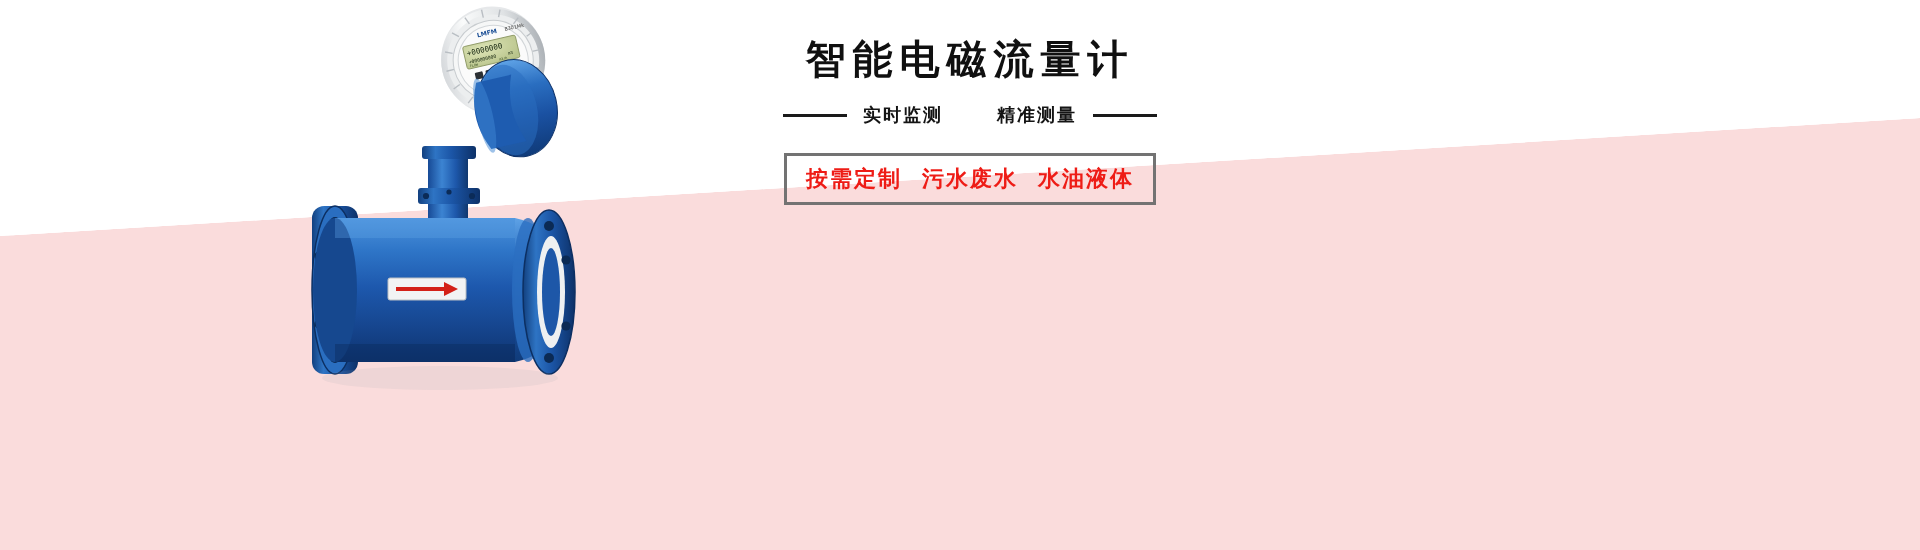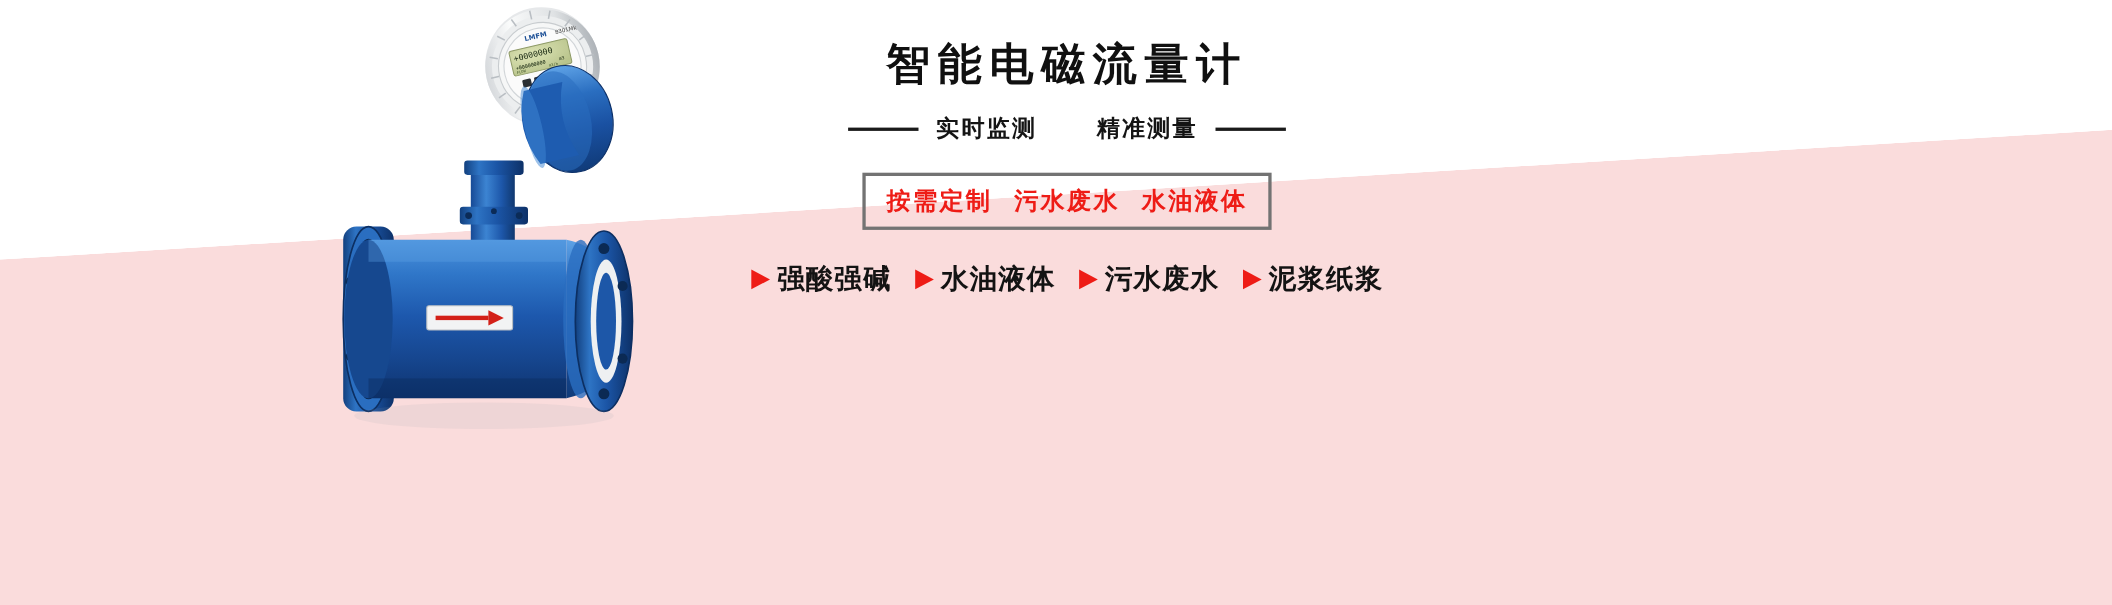--- a/index.html
+++ b/index.html
@@ -44,7 +44,7 @@
     display:block; width:64px; height:3px; background:#1a1a1a;
   }
   .subline .sub-text {
-    font-size:21px; font-weight:bold; color:#141414;
+    font-size:18px; font-weight:bold; color:#141414;
     letter-spacing:2px; white-space:nowrap;
   }
   .subline .sub-gap { display:inline-block; width:22px; }

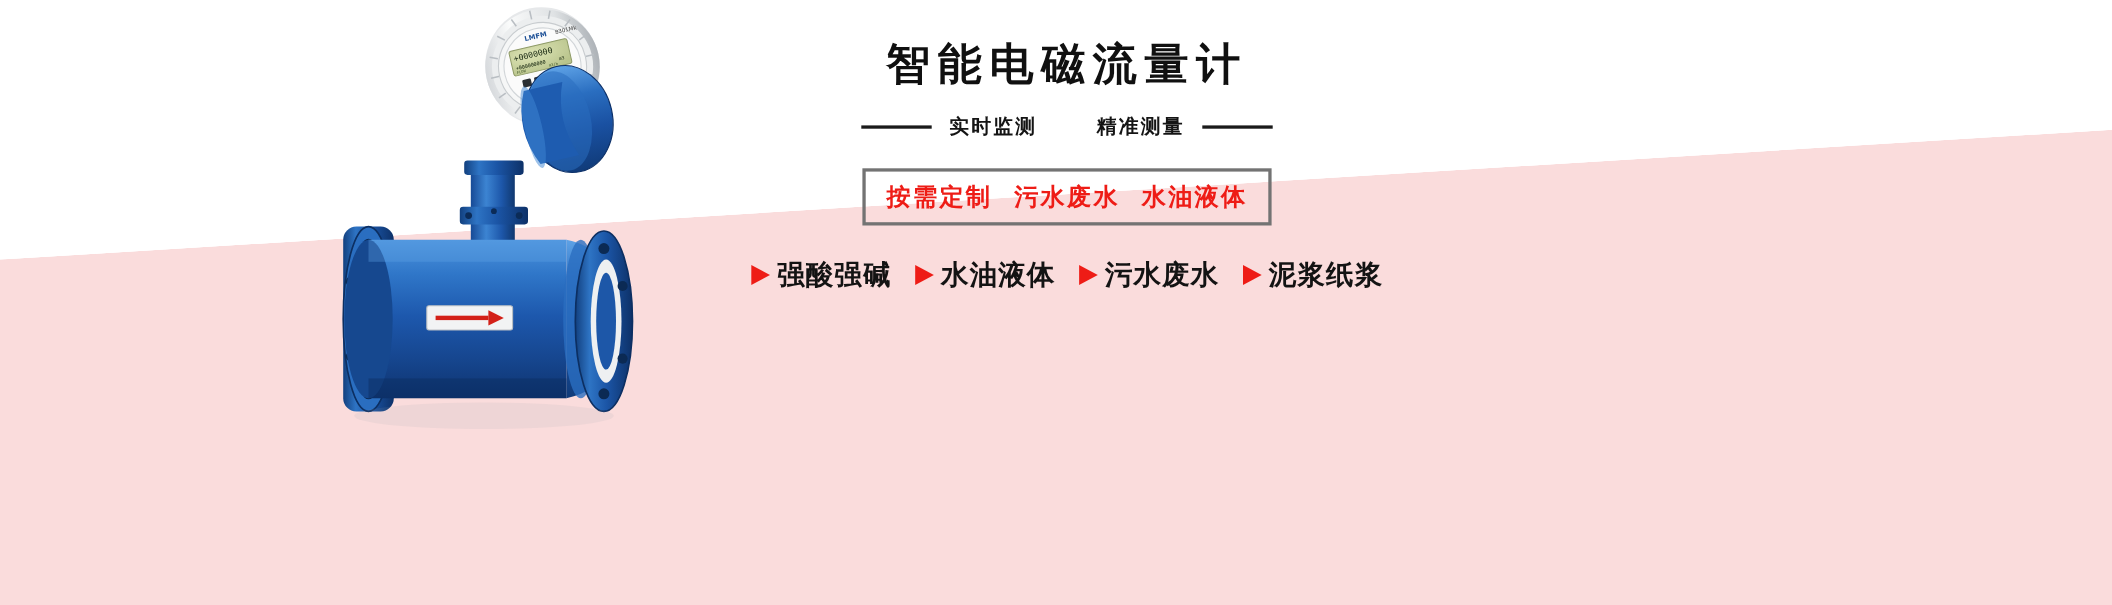--- a/index.html
+++ b/index.html
@@ -273,27 +273,6 @@
       <span class="rb-text">水油液体</span>
     </div>
 
-    <div class="features">
-      <span class="feat">
-        <span class="arrow"></span>
-        <span class="feat-label">强酸强碱</span>
-      </span>
-      <span class="feat-sep"></span>
-      <span class="feat">
-        <span class="arrow"></span>
-        <span class="feat-label">水油液体</span>
-      </span>
-      <span class="feat-sep"></span>
-      <span class="feat">
-        <span class="arrow"></span>
-        <span class="feat-label">污水废水</span>
-      </span>
-      <span class="feat-sep"></span>
-      <span class="feat">
-        <span class="arrow"></span>
-        <span class="feat-label">泥浆纸浆</span>
-      </span>
-    </div>
 
   </div>
 </div>

